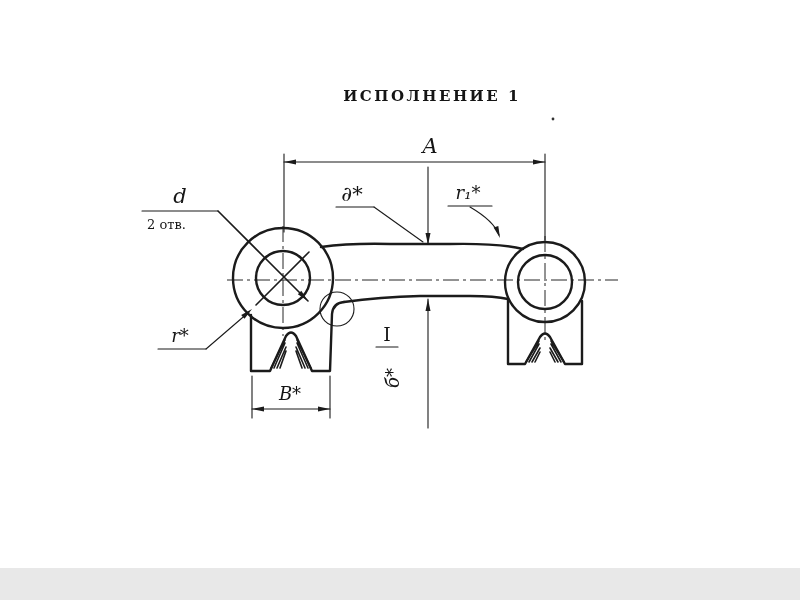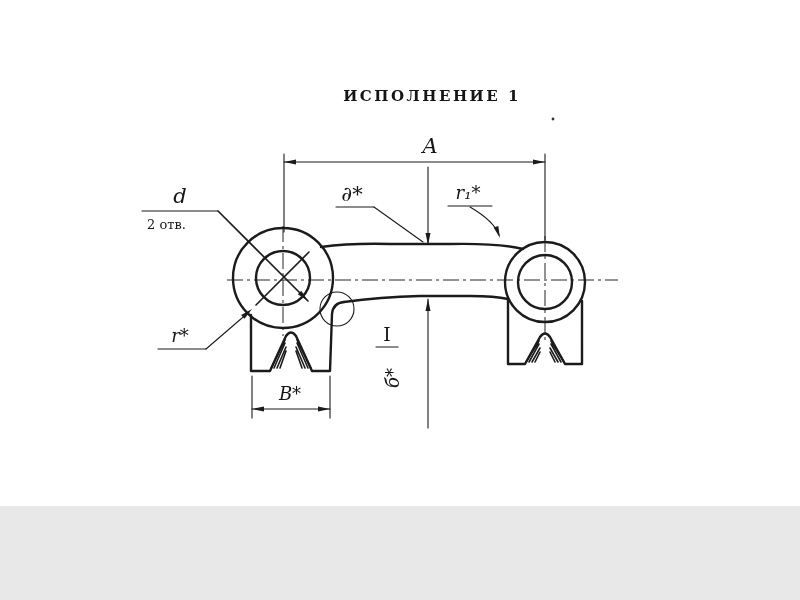--- a/index.html
+++ b/index.html
@@ -5,7 +5,7 @@
   html,body{margin:0;padding:0;background:#e8e8e8;}
   .page{
     position:relative;
-    width:800px;height:506px;
+    width:800px;height:568px;
     margin:0 auto;
     background:#ffffff;
     font-family:"DejaVu Serif", serif;

